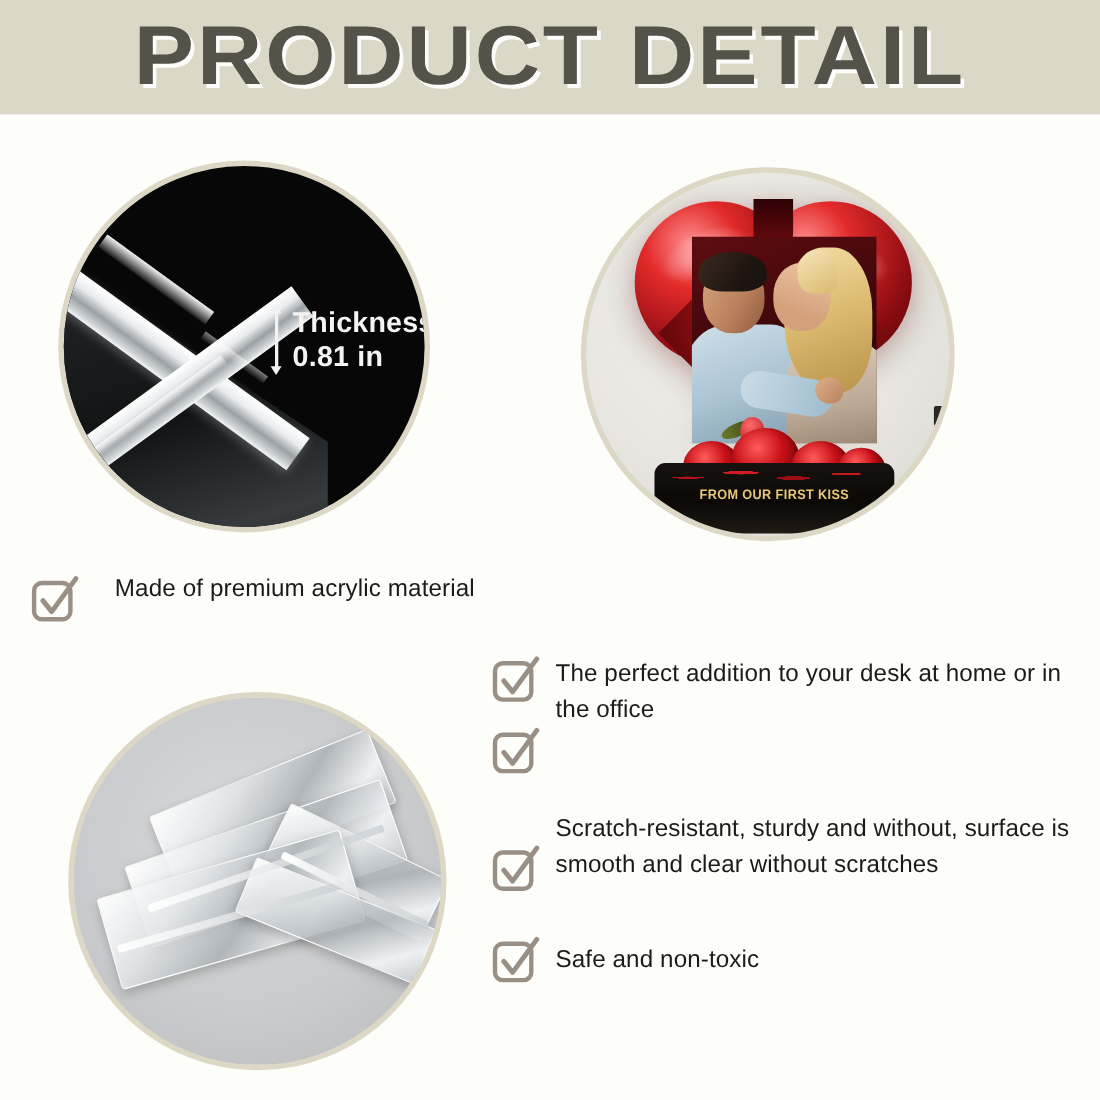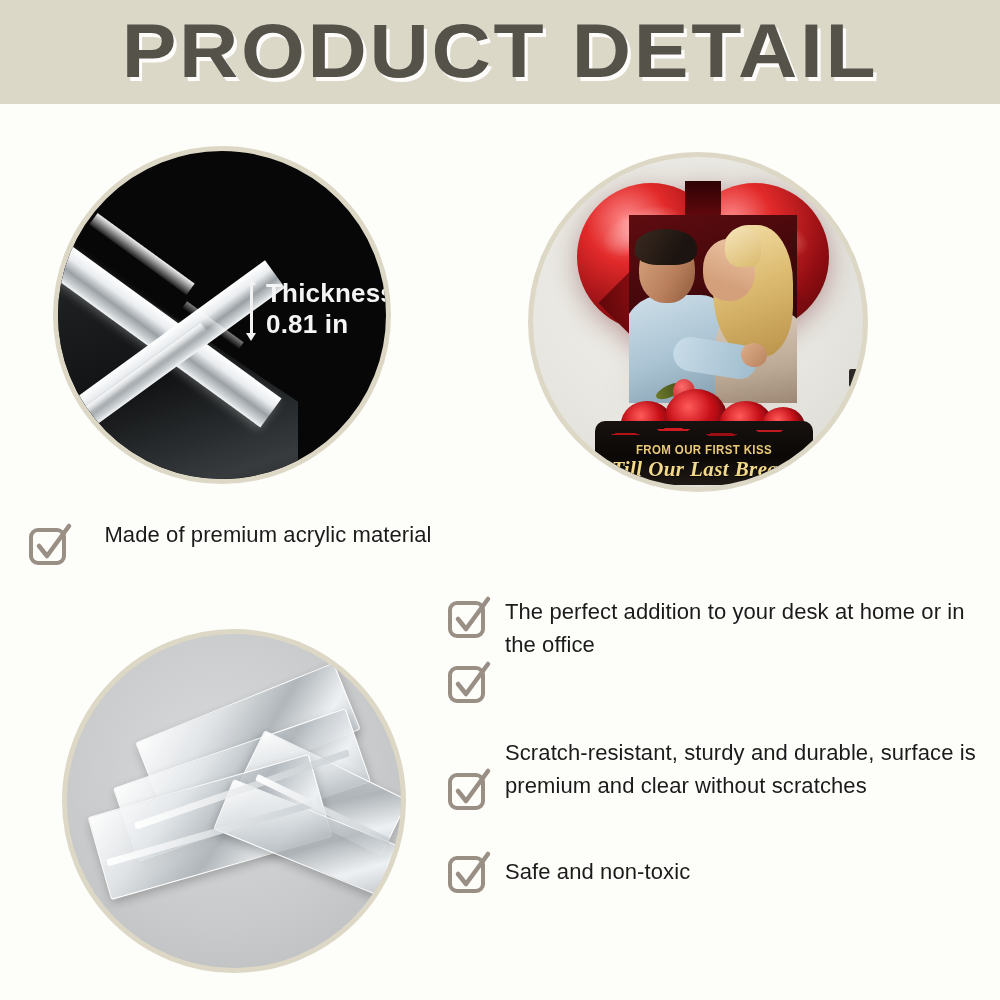--- a/index.html
+++ b/index.html
@@ -520,7 +520,6 @@
     <div class="heart-base">
       <div class="base-petals"></div>
       <div class="base-line-1">FROM OUR FIRST KISS</div>
-      <div class="base-line-2">Till Our Last Breath</div>
     </div>
     <div class="base-reflection"></div>
   </div>

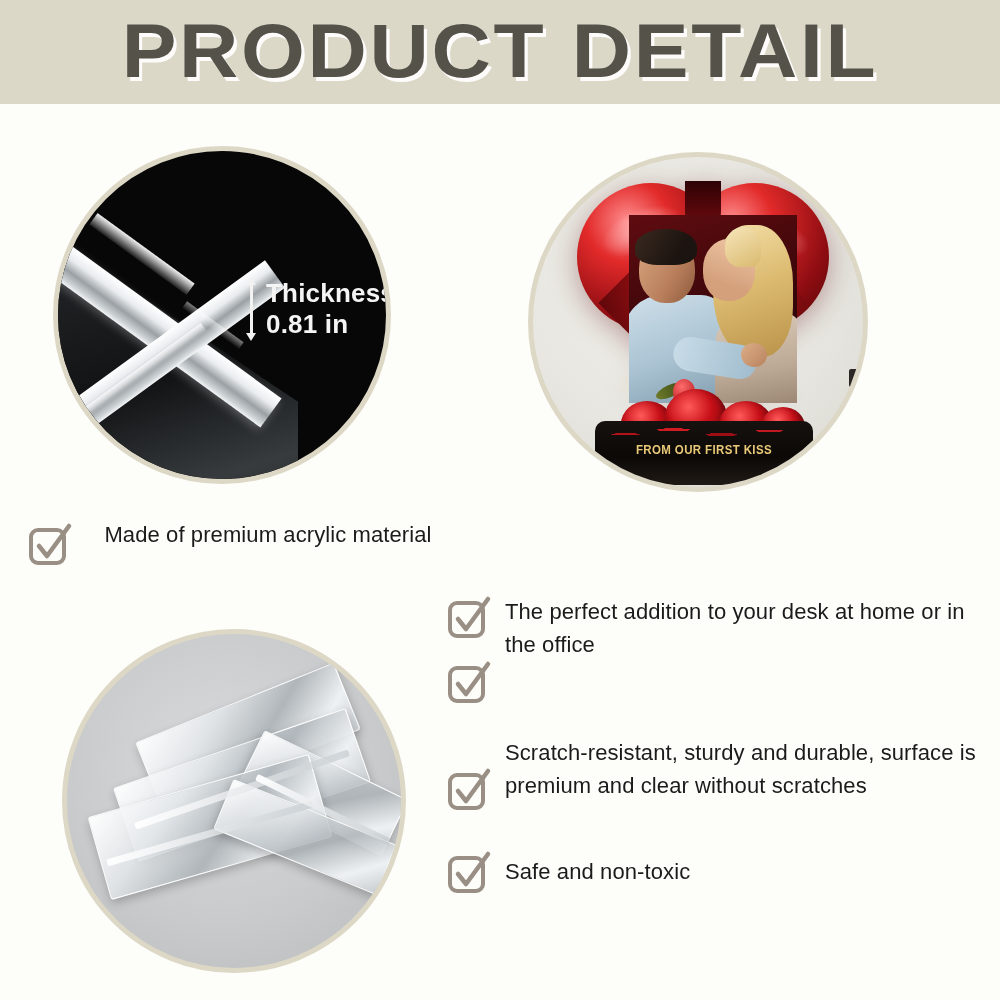--- a/index.html
+++ b/index.html
@@ -572,7 +572,7 @@
       <path d="M11 22 L19 32 L41 2" fill="none" stroke="#9a8f84" stroke-width="4.5" stroke-linecap="round" stroke-linejoin="round"></path>
     </svg>
   </span>
-  <span class="feature-text">Scratch-resistant, sturdy and durable, surface is premium and clear without scratches</span>
+  <span class="feature-text">Scratch-resistant, sturdy and without, surface is smooth and clear without scratches</span>
 </div>
 
 <div class="feature-item" id="feature-safe">

